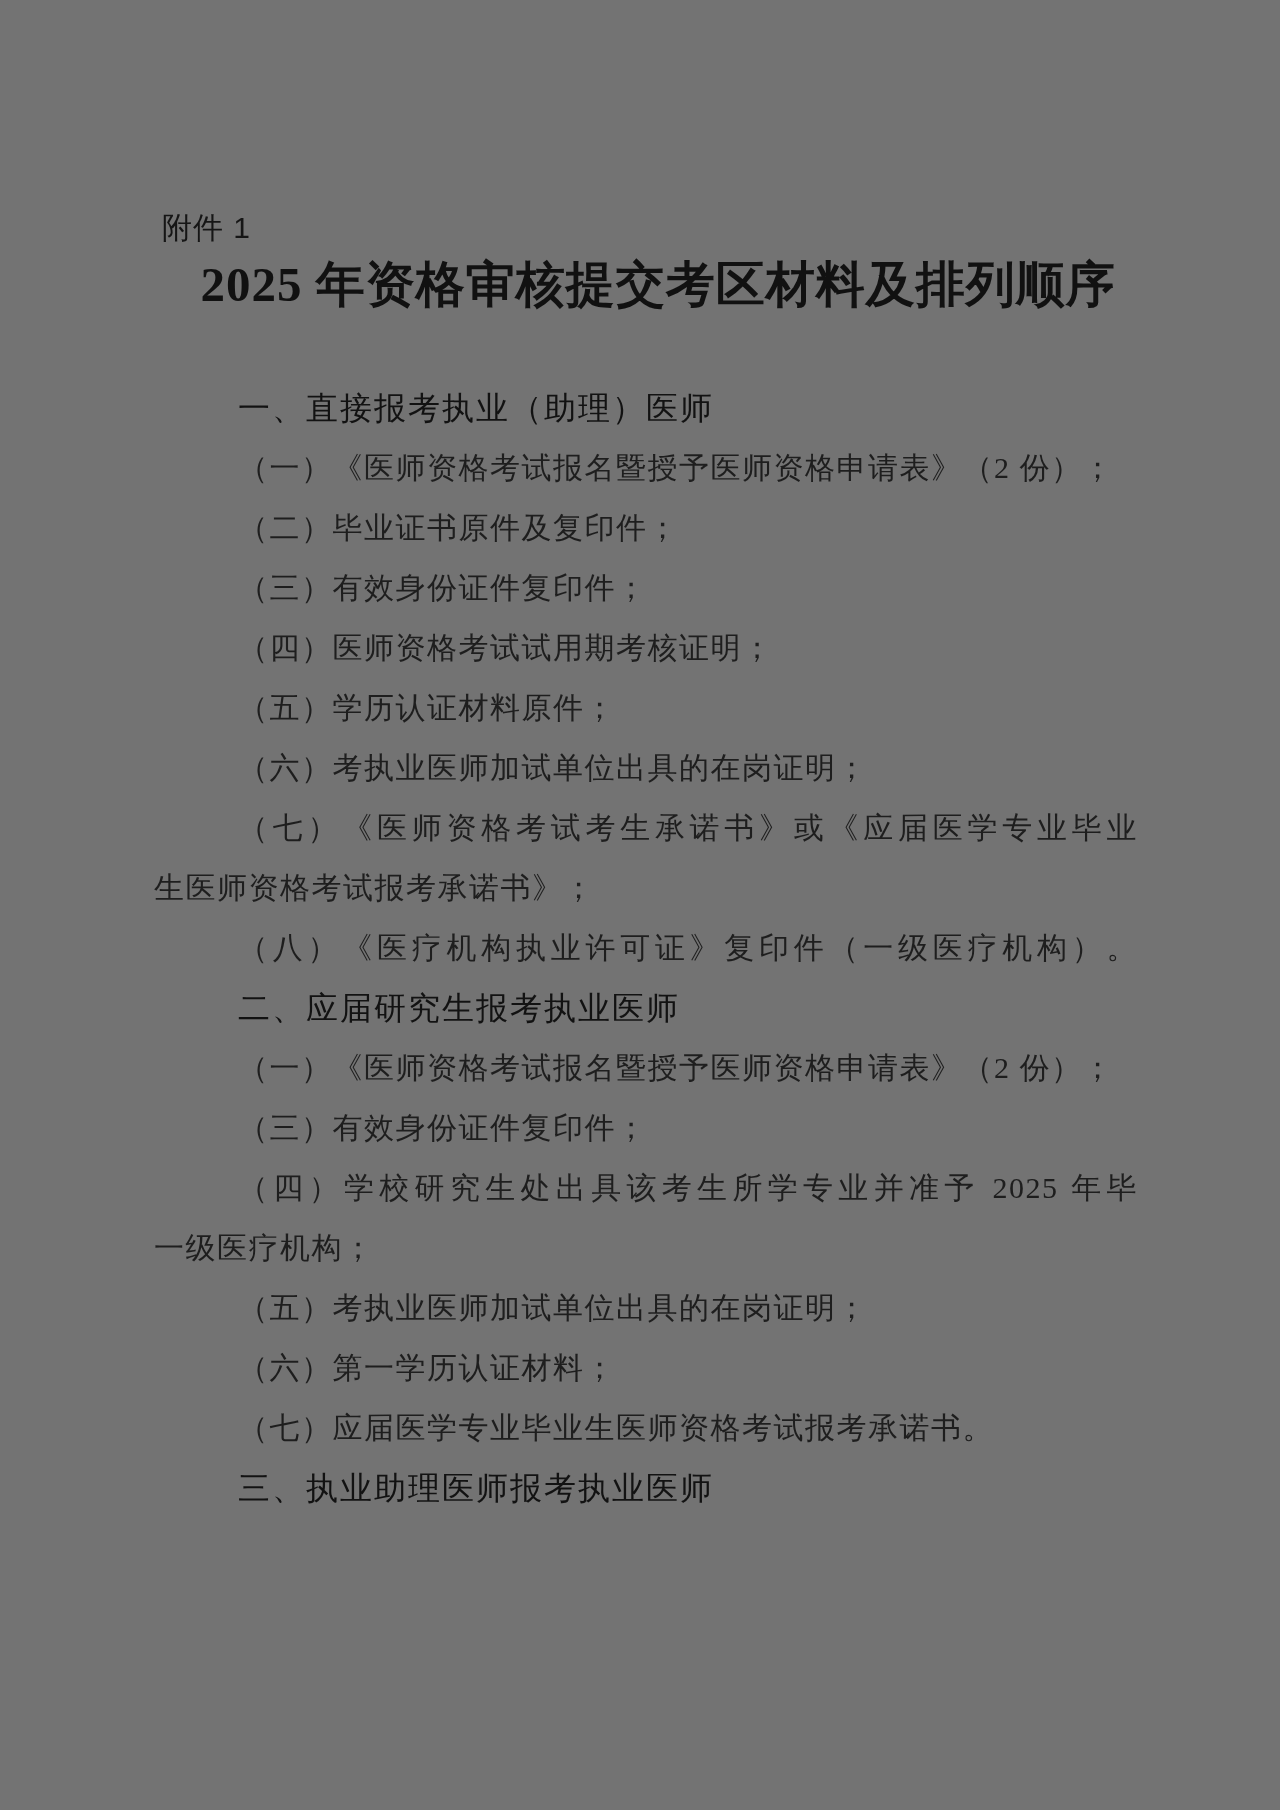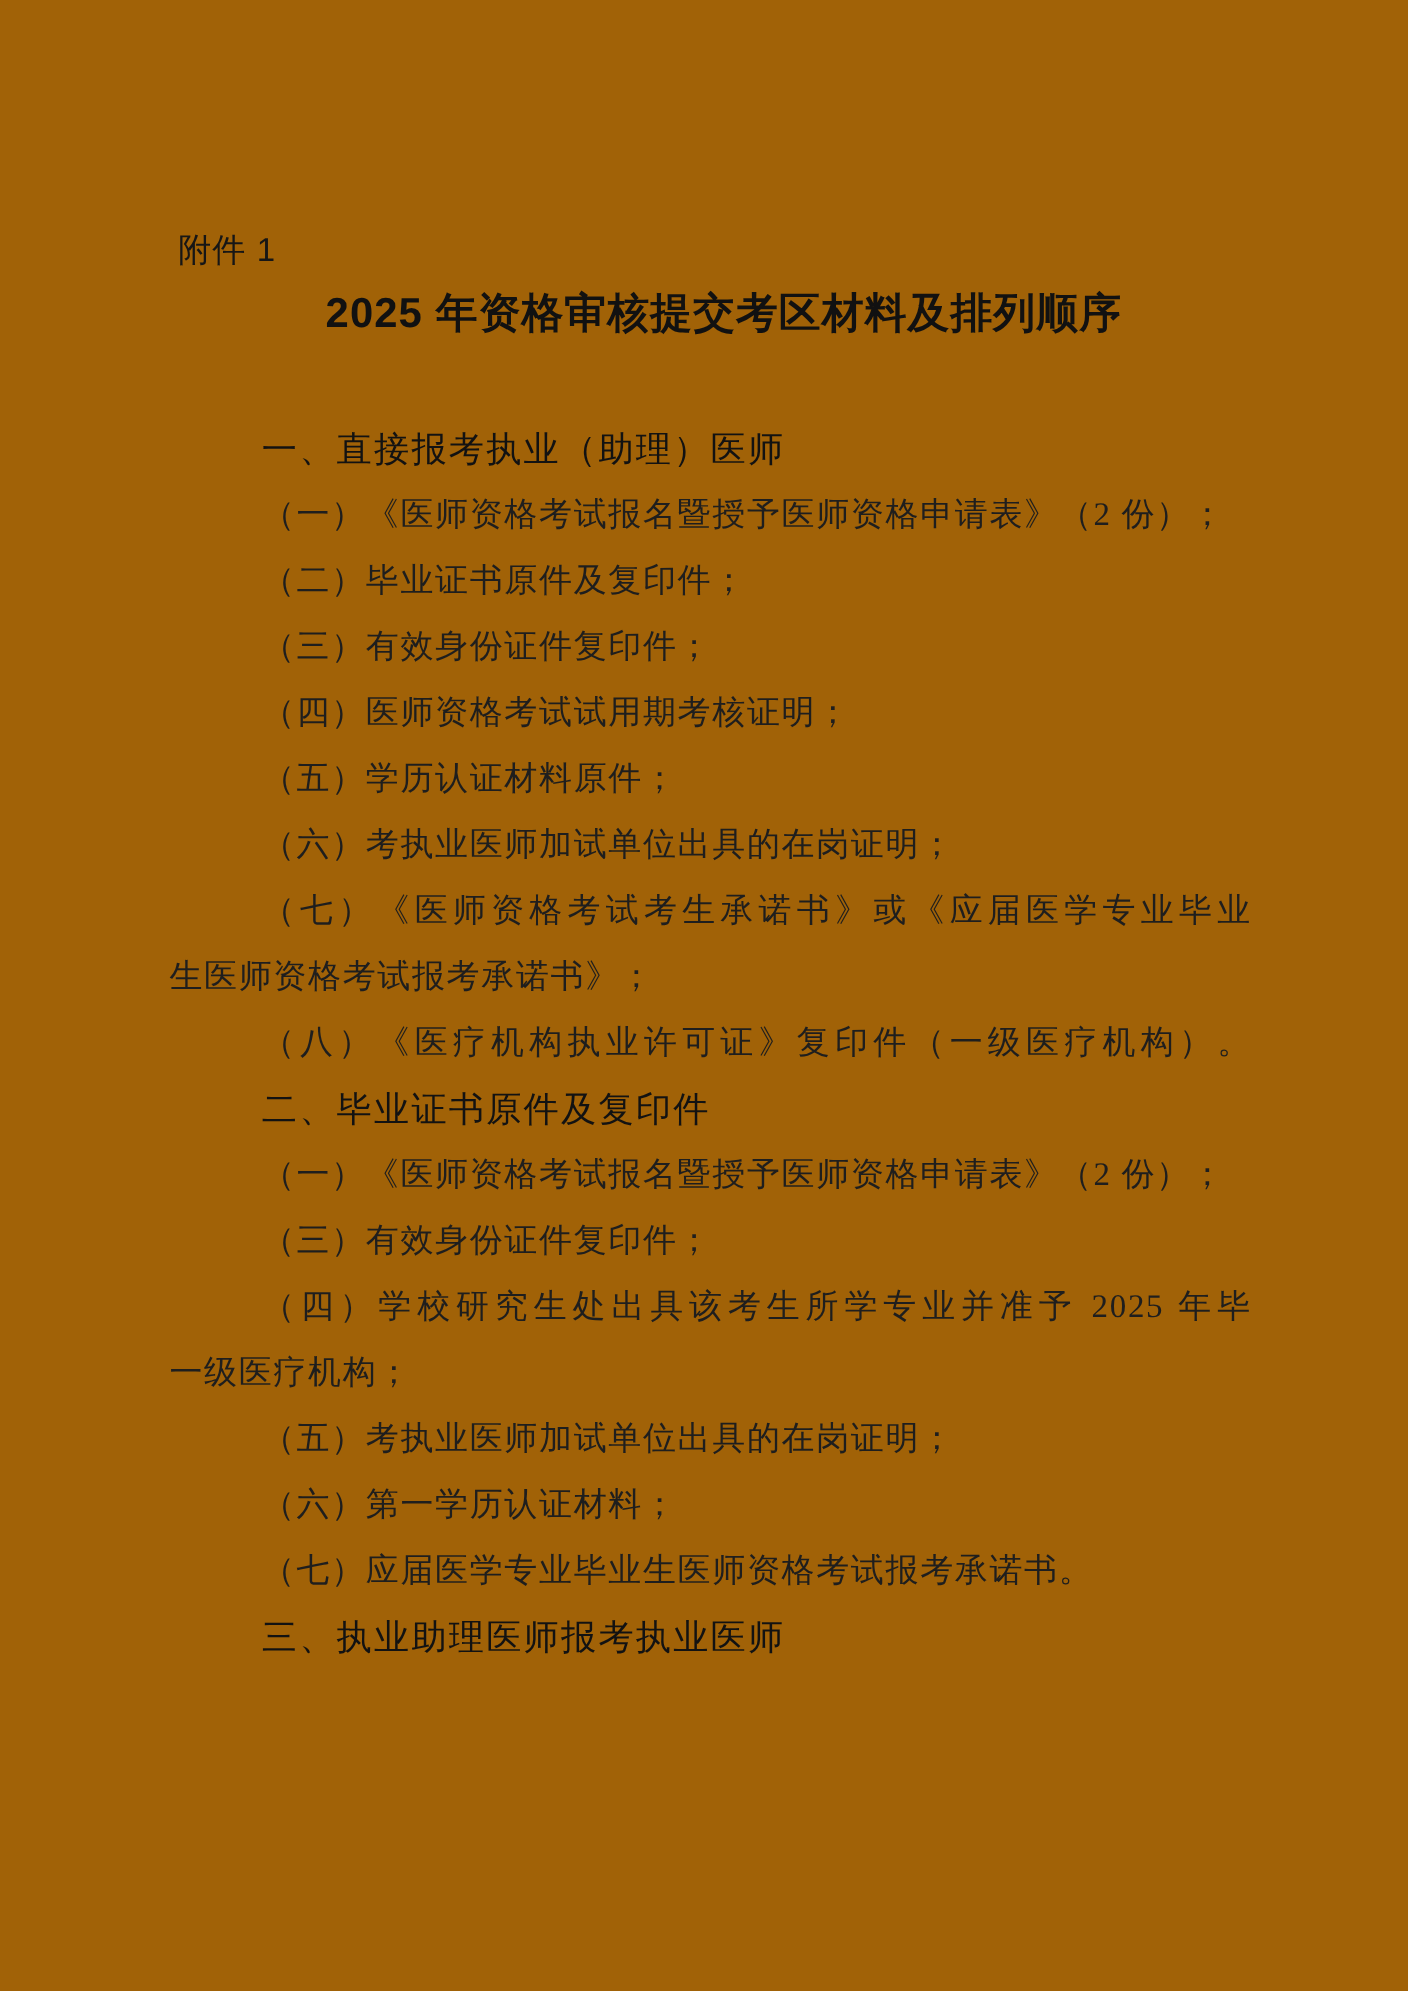--- a/index.html
+++ b/index.html
@@ -11,7 +11,7 @@
     position: relative;
     width: 1280px;
     height: 1810px;
-    background: #a16207;
+    background: #737373;
     color: #1b1b1b;
     font-family: "Liberation Serif", serif;
     overflow: hidden;

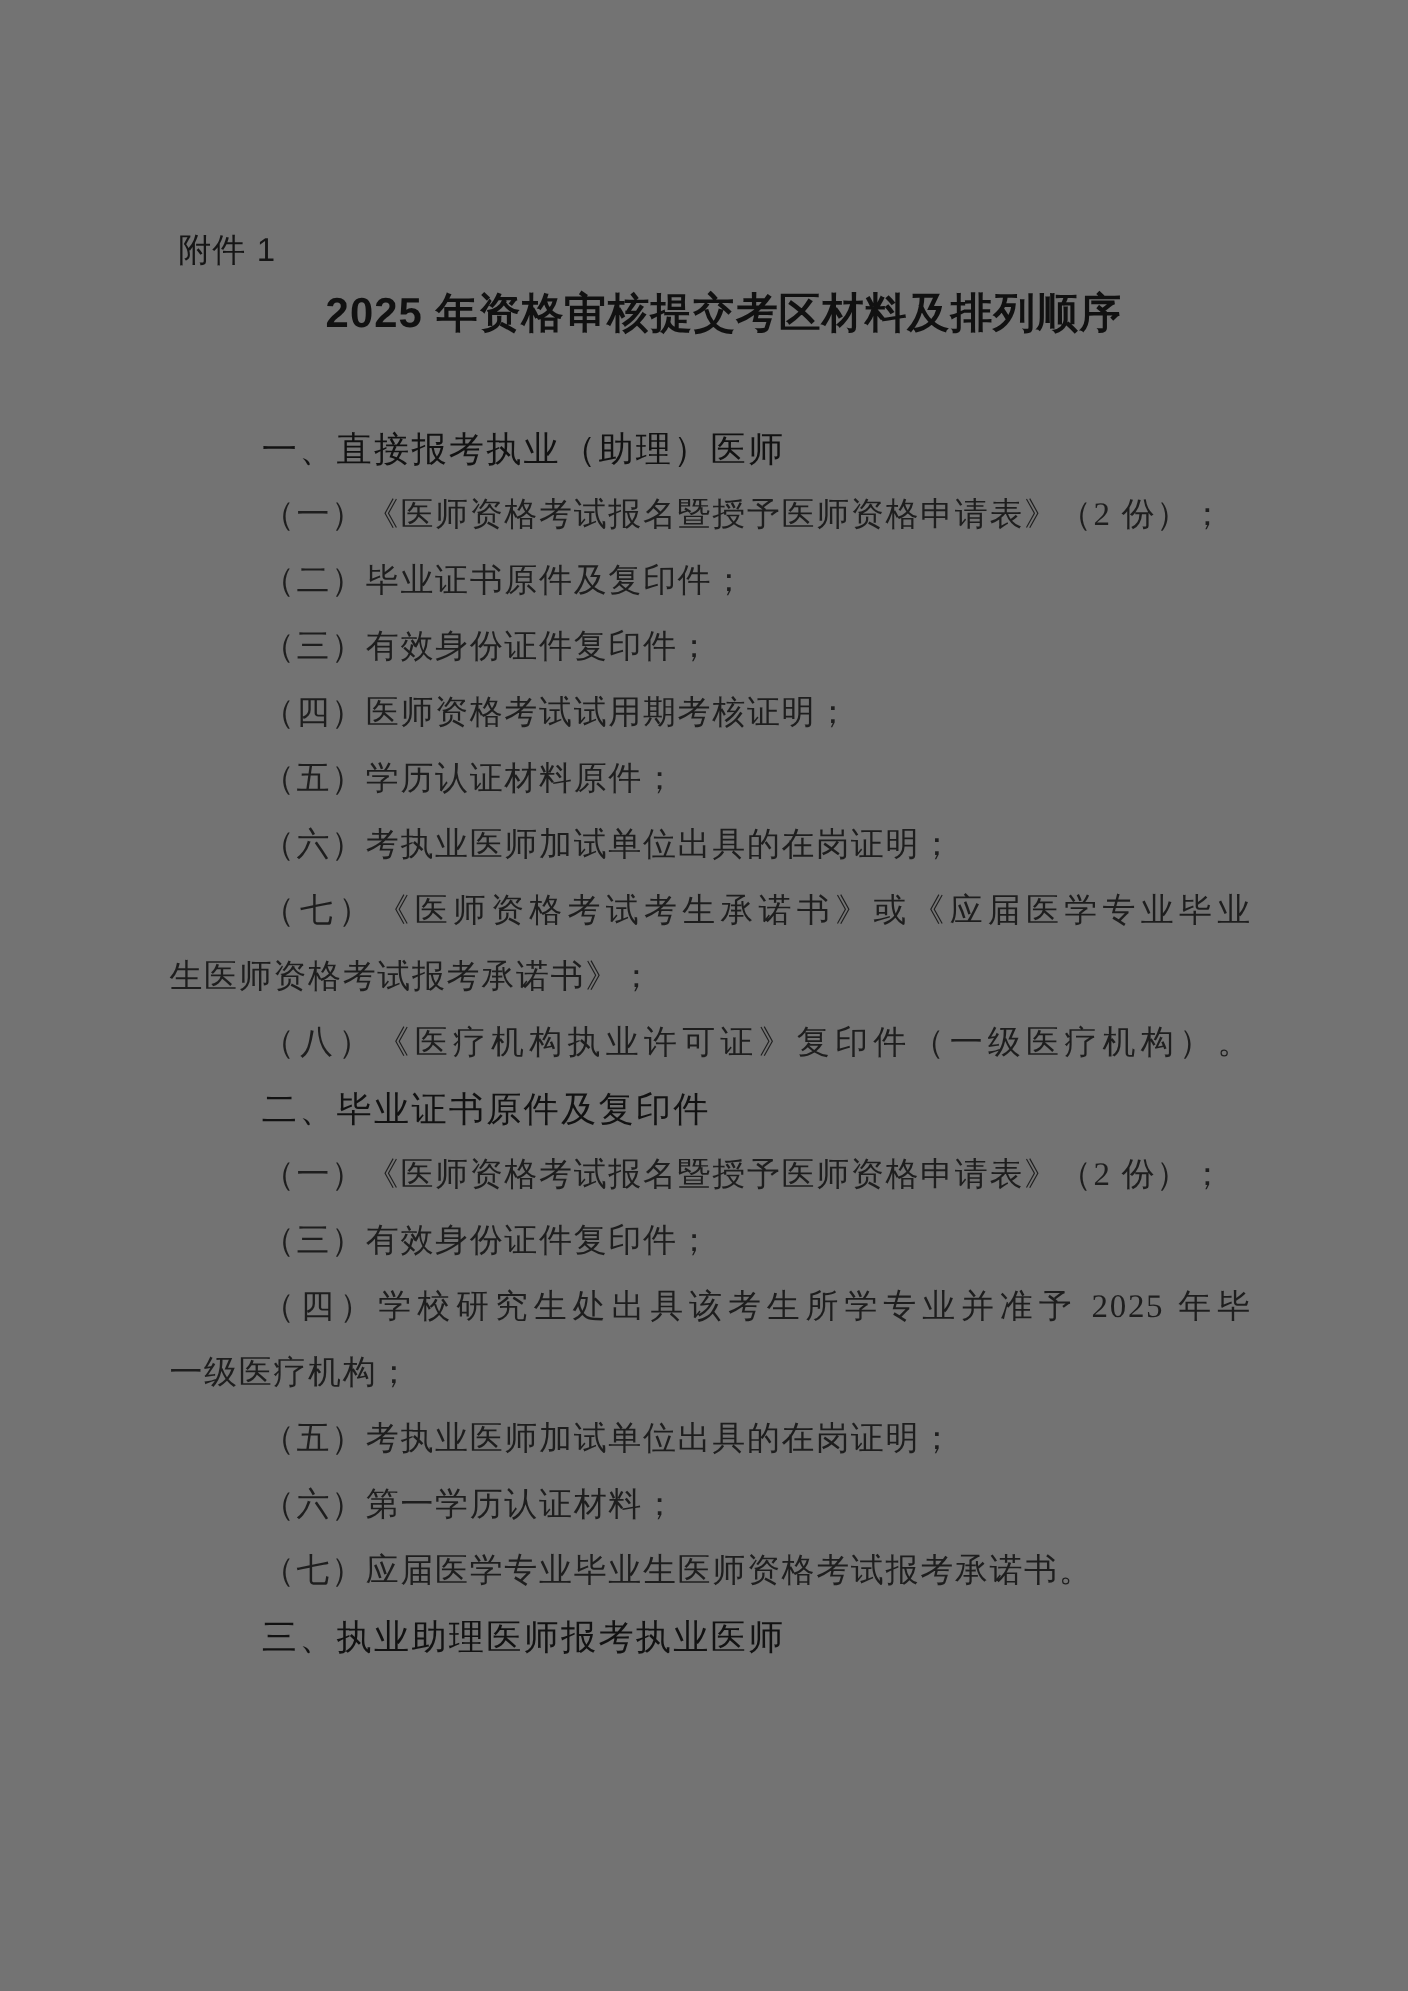--- a/index.html
+++ b/index.html
@@ -33,11 +33,11 @@
   .doc-title {
     margin-top: 16px;
     text-align: center;
-    font-size: 38px;
+    font-size: 49px;
     line-height: 46px;
     font-weight: bold;
     letter-spacing: 1px;
-    font-family: Liberation Sans, sans-serif;
+    font-family: Liberation Serif, serif;
     color: #111111;
   }
   .section-heading {

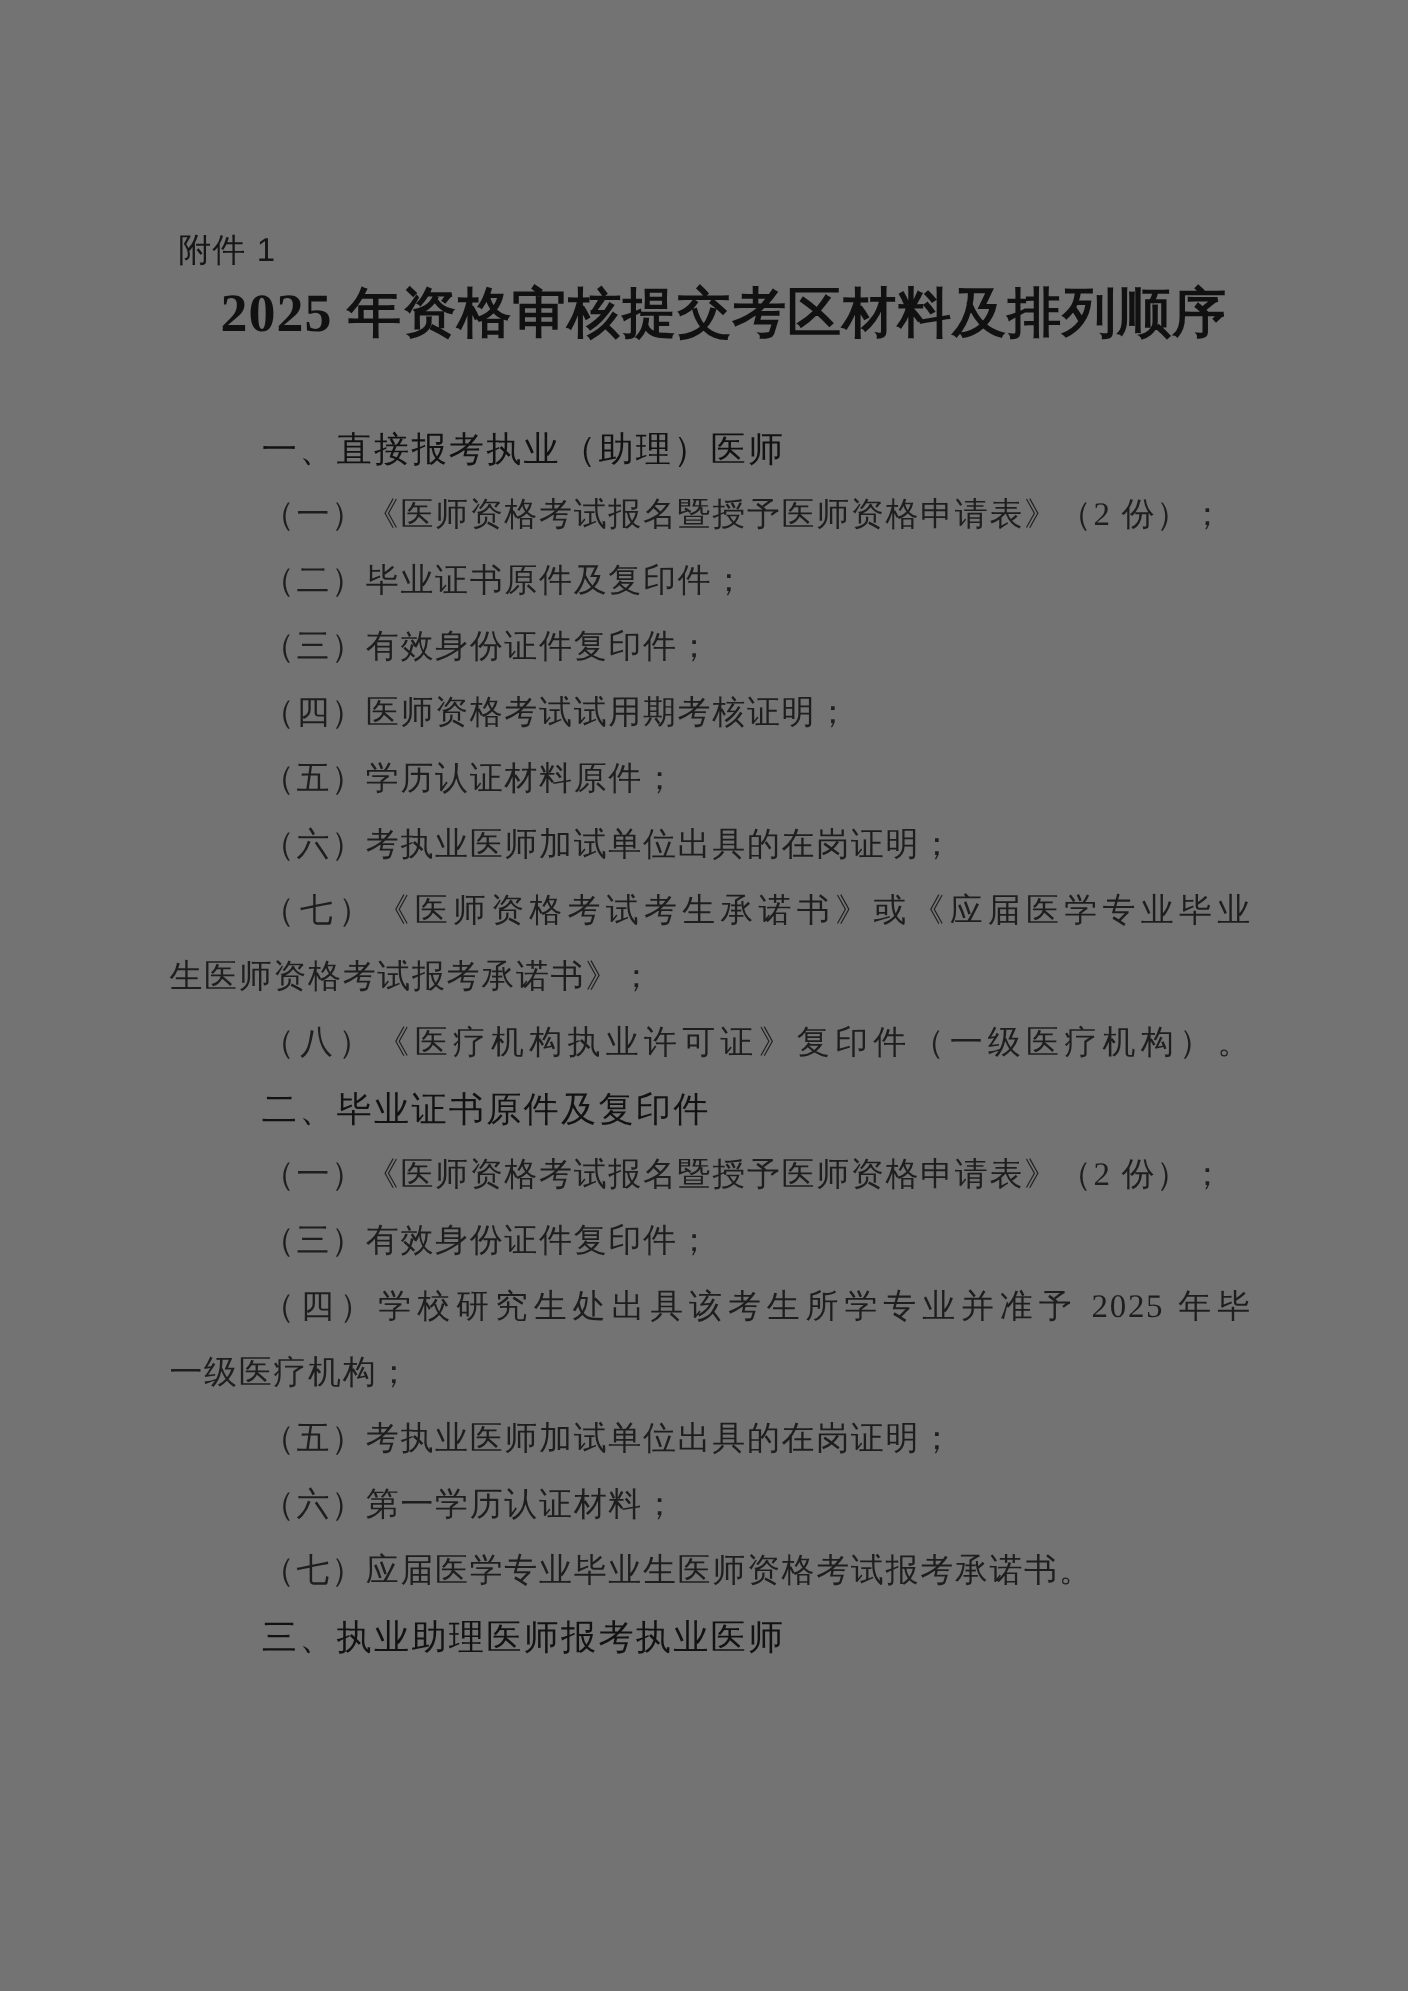--- a/index.html
+++ b/index.html
@@ -93,7 +93,7 @@
     <div class="line cont">生医师资格考试报考承诺书》；</div>
     <div class="line fill">（八）《医疗机构执业许可证》复印件（一级医疗机构）。</div>
 
-    <div class="section-heading">二、毕业证书原件及复印件</div>
+    <div class="section-heading">二、应届研究生报考执业医师</div>
     <div class="line first">（一）《医师资格考试报名暨授予医师资格申请表》（2 份）；</div>
     <div class="line first">（三）有效身份证件复印件；</div>
     <div class="line fill">（四）学校研究生处出具该考生所学专业并准予 2025 年毕</div>

